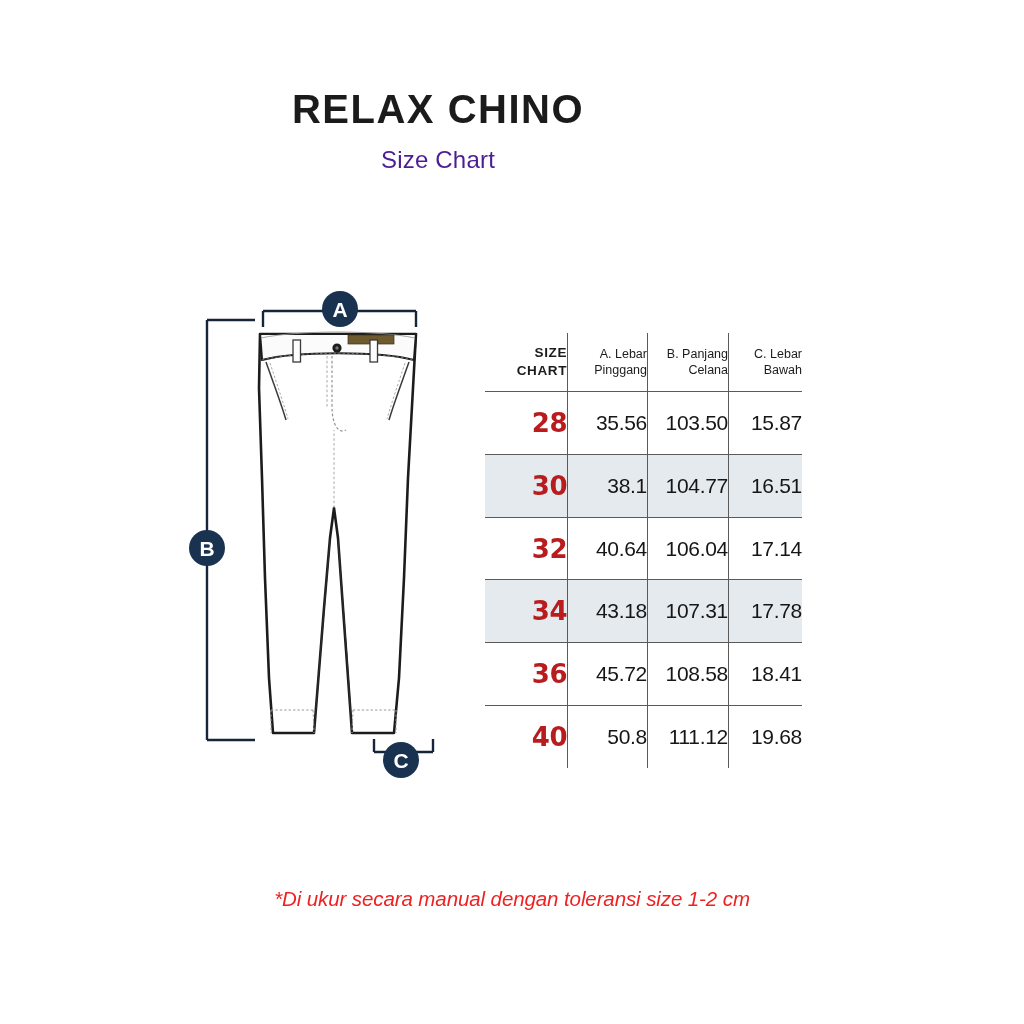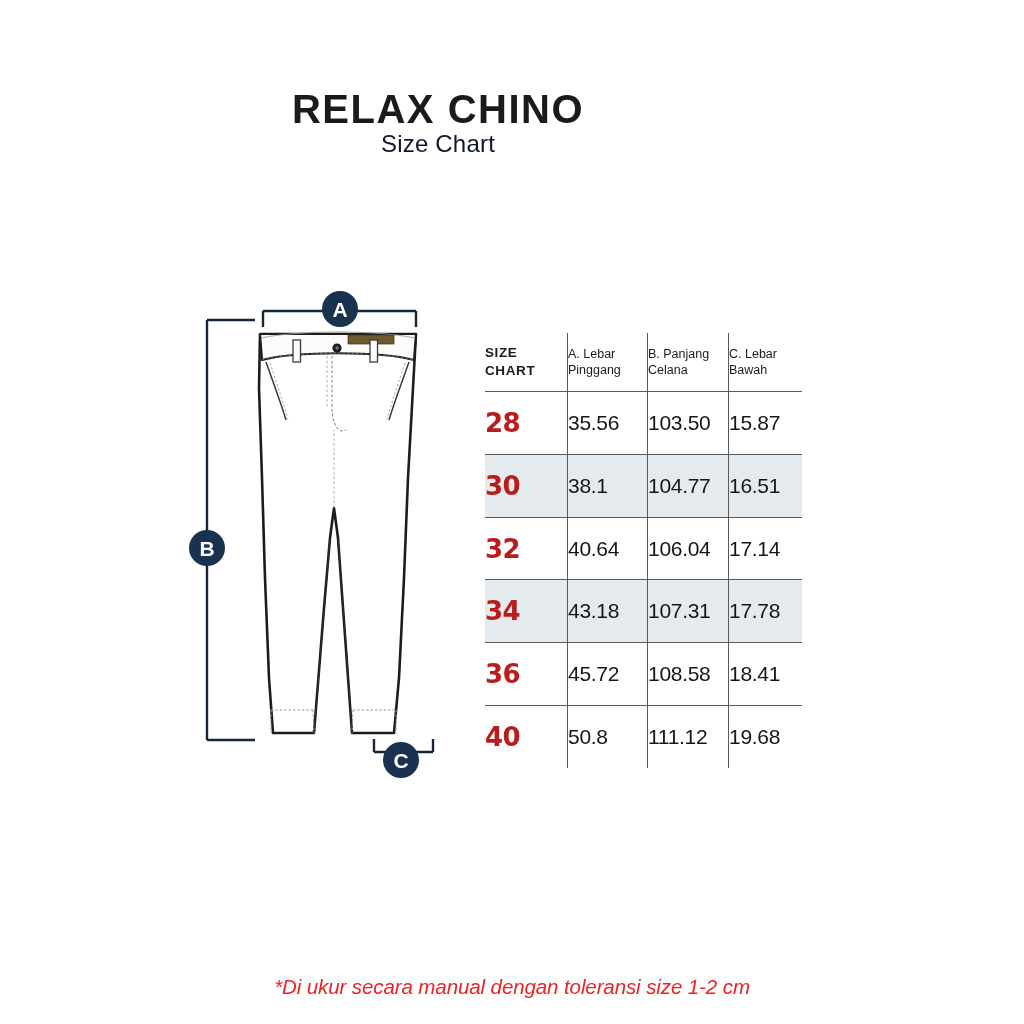--- a/index.html
+++ b/index.html
@@ -35,8 +35,8 @@
   .subtitle {
     font-size: 24px;
     font-weight: normal;
-    color: #0f172a;
-    margin-top: 0;
+    color: #4c1d95;
+    margin-top: 16px;
     letter-spacing: 0.2px;
   }
 

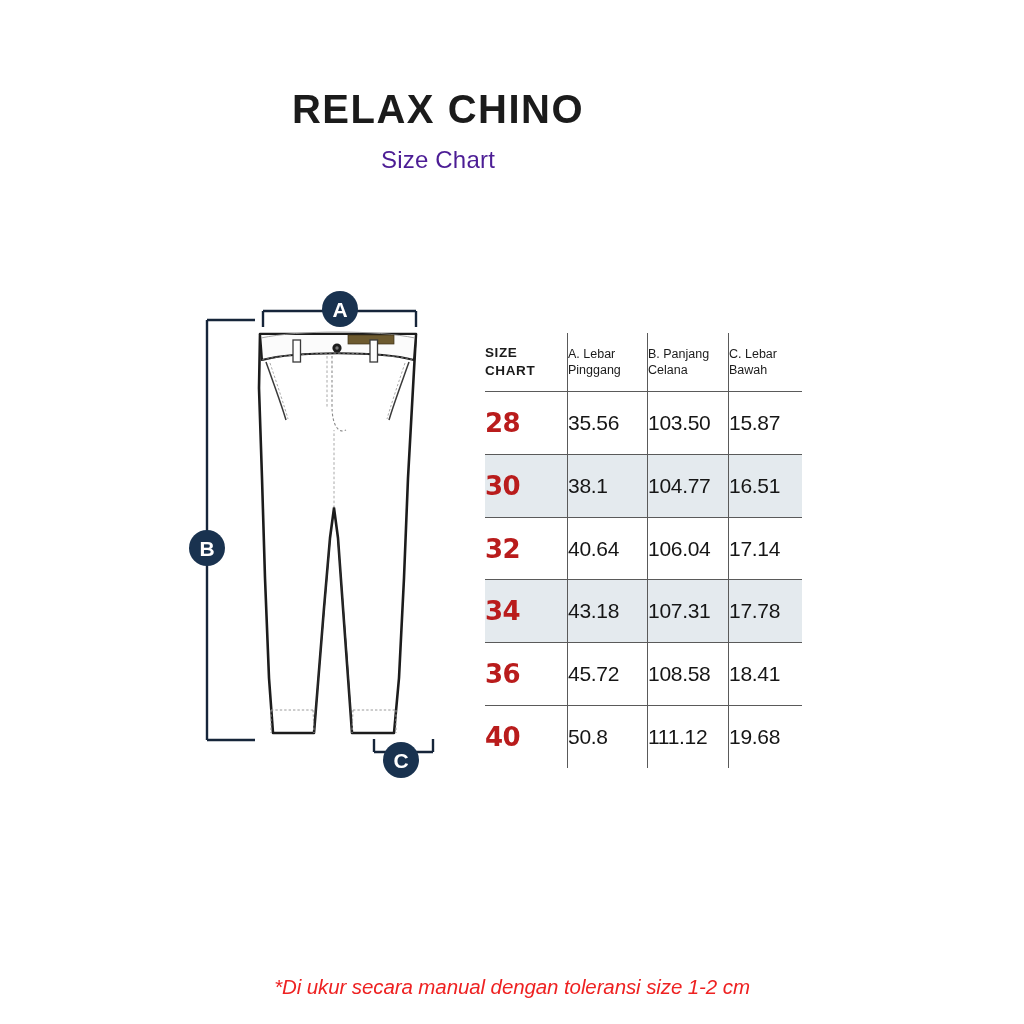--- a/index.html
+++ b/index.html
@@ -71,7 +71,7 @@
   table.size-table td,
   table.size-table th {
     border: 1px solid #5a5a5a;
-    text-align: left;
+    text-align: right;
     vertical-align: middle;
     padding: 0;
   }

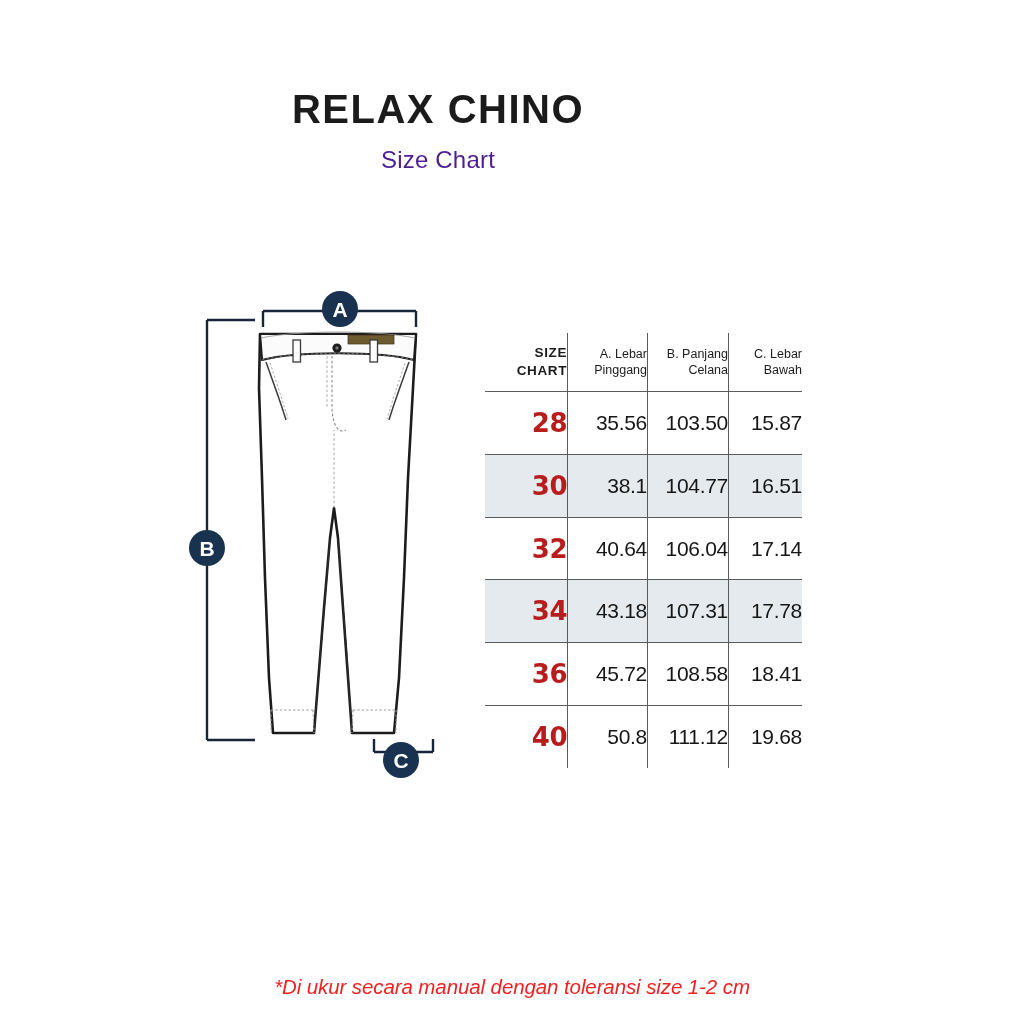--- a/index.html
+++ b/index.html
@@ -118,7 +118,7 @@
   
   .footnote {
     position: absolute;
-    top: 975px;
+    top: 887px;
     left: 0;
     width: 1024px;
     text-align: center;

